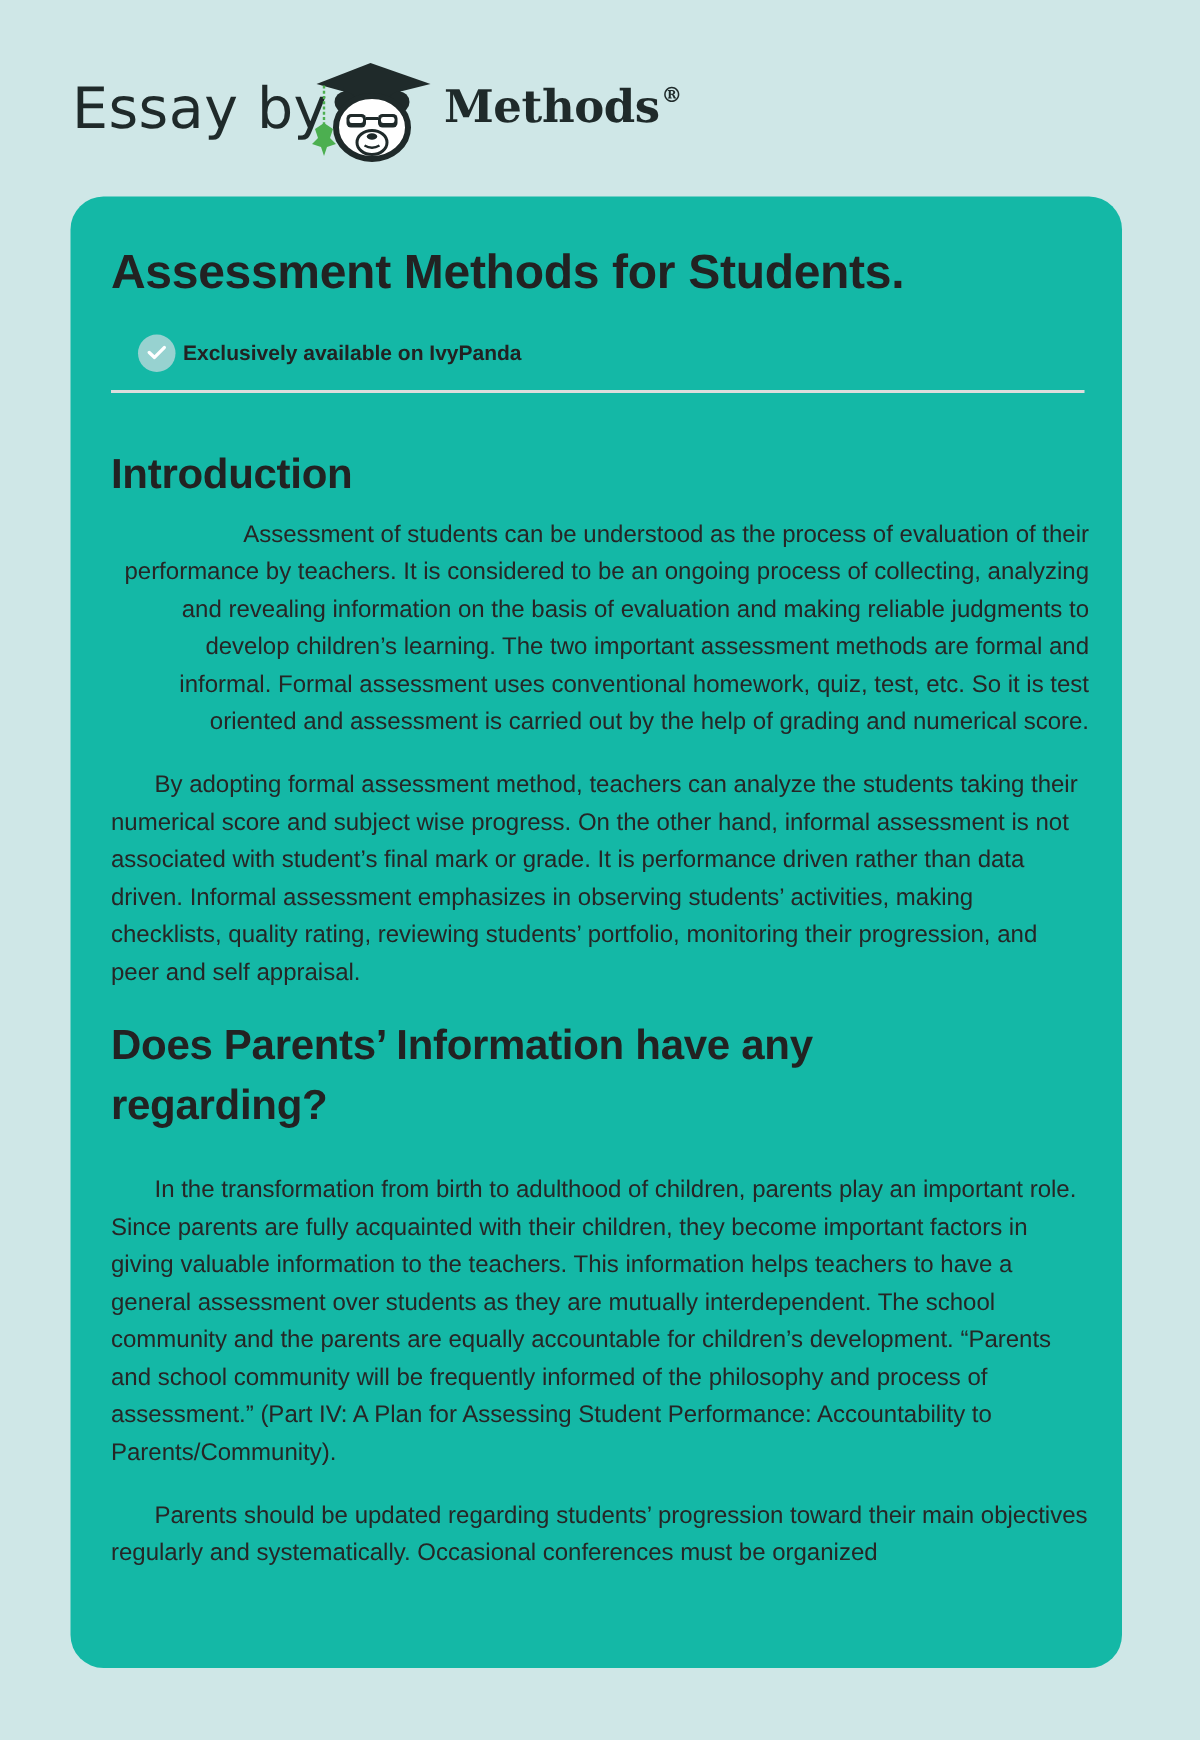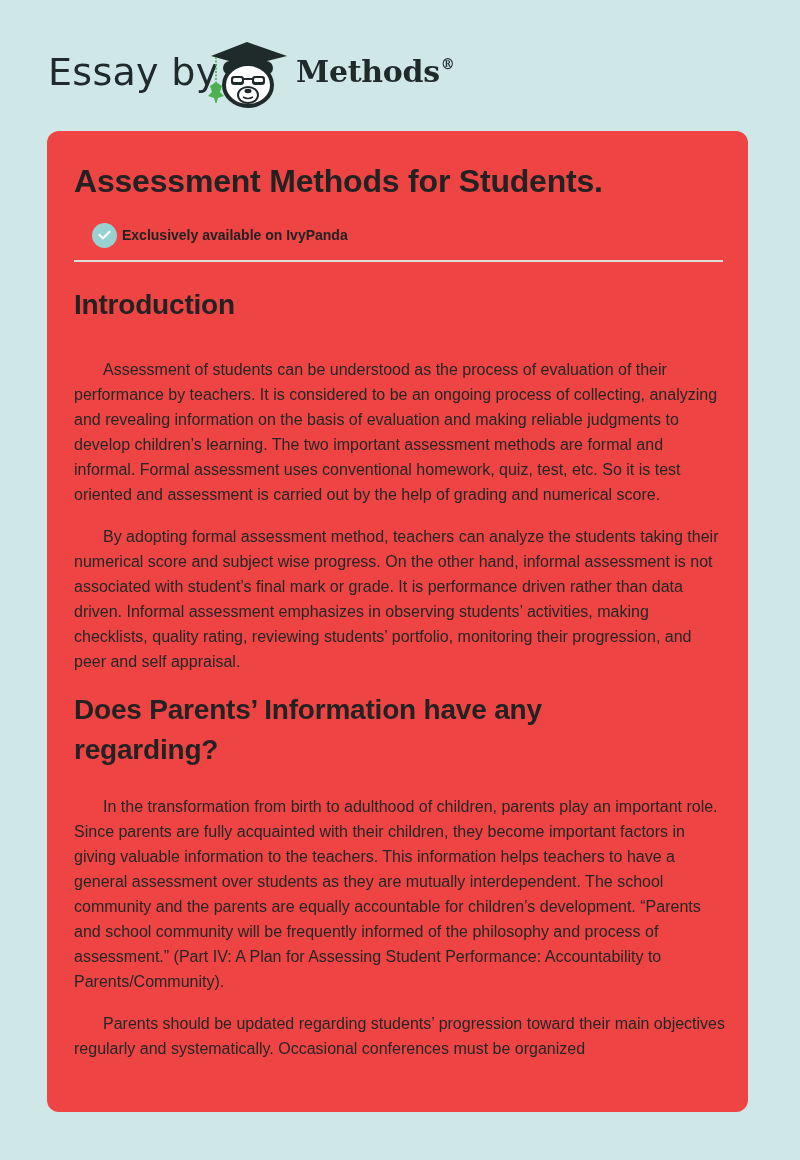--- a/index.html
+++ b/index.html
@@ -62,8 +62,8 @@
       top: 131px;
       width: 701px;
       height: 981px;
-      background: #ef4444;
-      border-radius: 12px;
+      background: #14b8a6;
+      border-radius: 22px;
       overflow: hidden;
     }
     .card-inner {

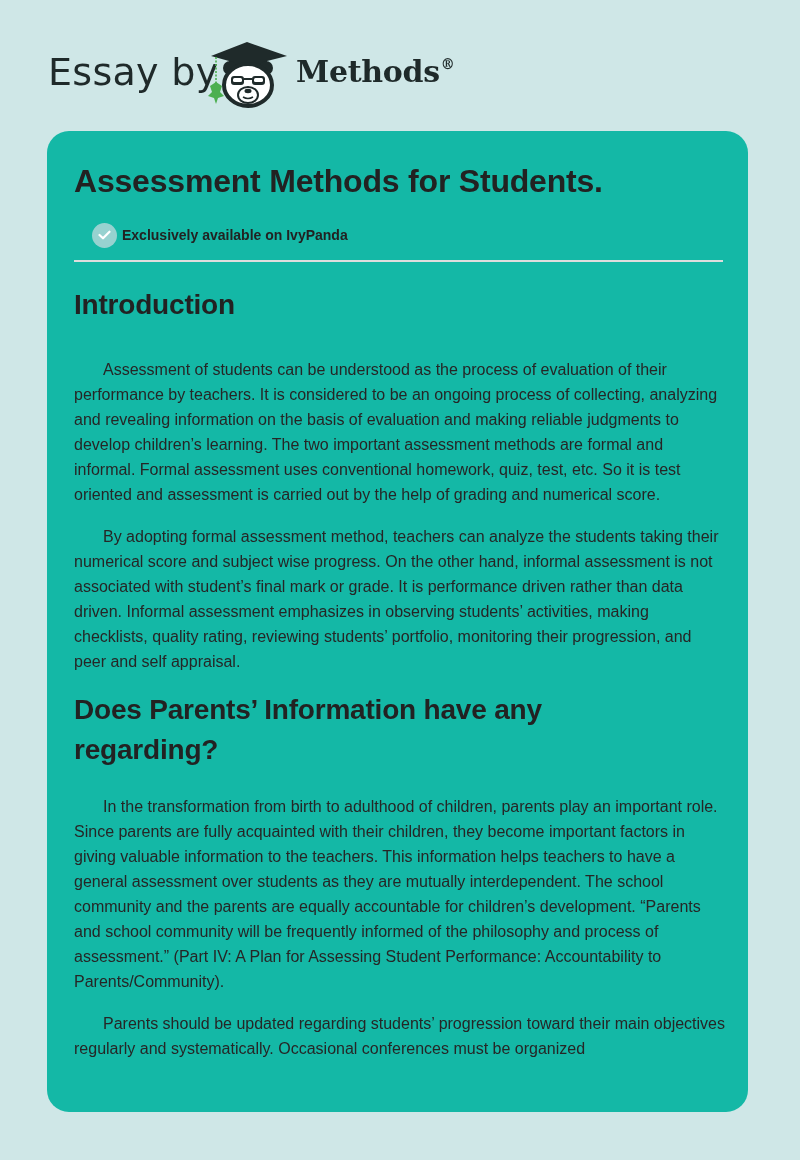--- a/index.html
+++ b/index.html
@@ -135,7 +135,7 @@
       color: #262626;
       text-indent: 29px;
     }
-    .h-intro { margin-top: 4px; }
+    .h-intro { margin-top: 15px; }
     .p-intro-1 { margin-top: 32px; }
     .p-intro-2 { margin-top: 17px; }
     .h-parents { margin-top: 16px; }

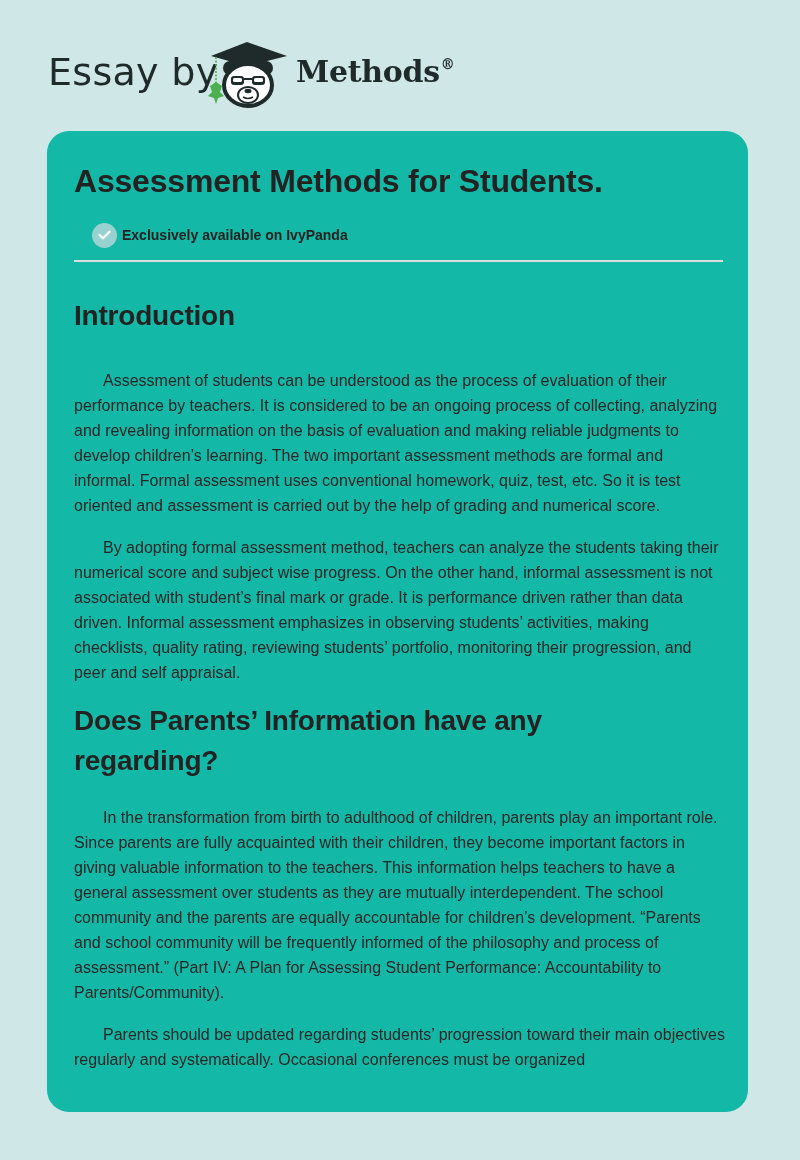--- a/index.html
+++ b/index.html
@@ -136,7 +136,7 @@
       text-indent: 29px;
     }
     .h-intro { margin-top: 15px; }
-    .p-intro-1 { margin-top: 32px; }
+    .p-intro-1 { margin-top: 8px; text-align: right; }
     .p-intro-2 { margin-top: 17px; }
     .h-parents { margin-top: 16px; }
     .p-parents-1 { margin-top: 24px; }

